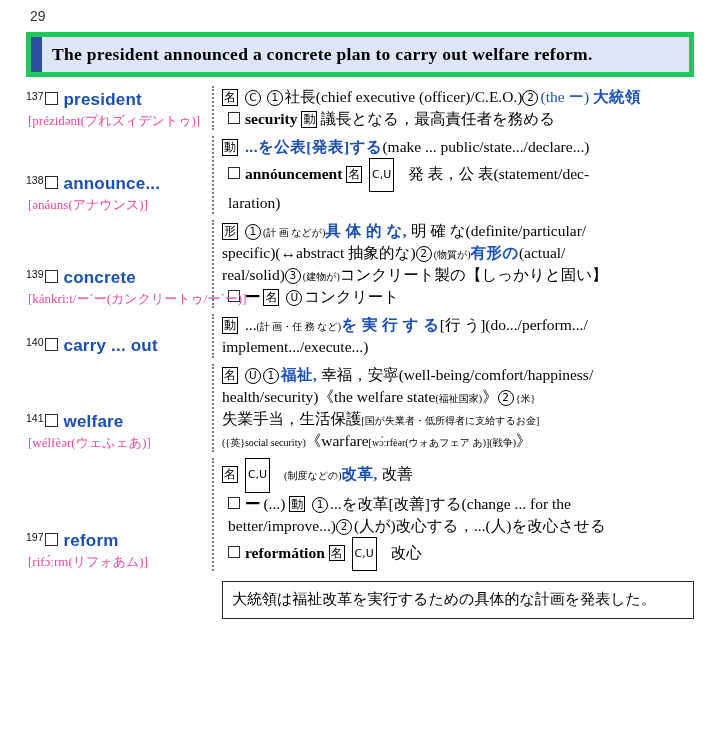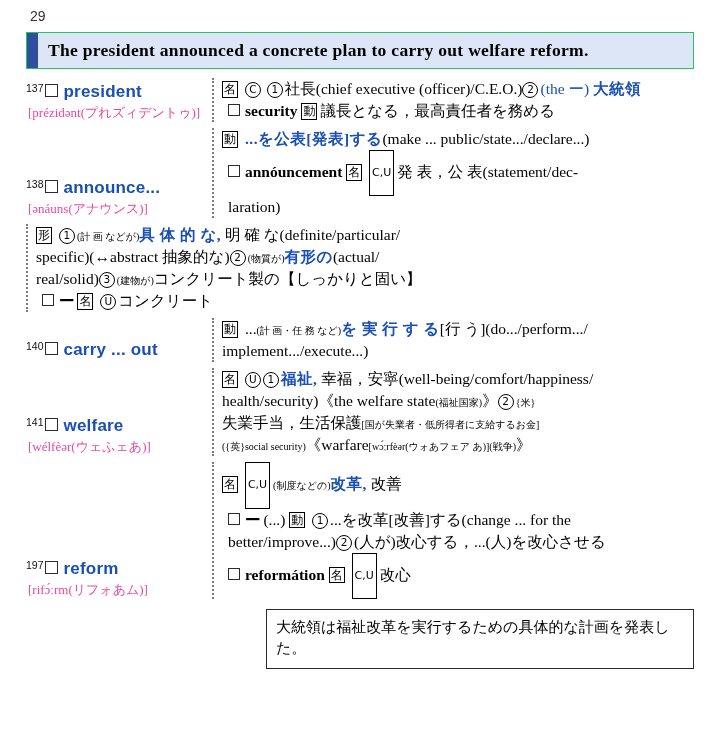--- a/index.html
+++ b/index.html
@@ -40,7 +40,7 @@
   
   .sentence-box {
     display: flex;
-    border: 1px solid #22c55e;
+    border: 5px solid #22c55e;
     background: #dce6f7;
     margin-bottom: 9px;
   }

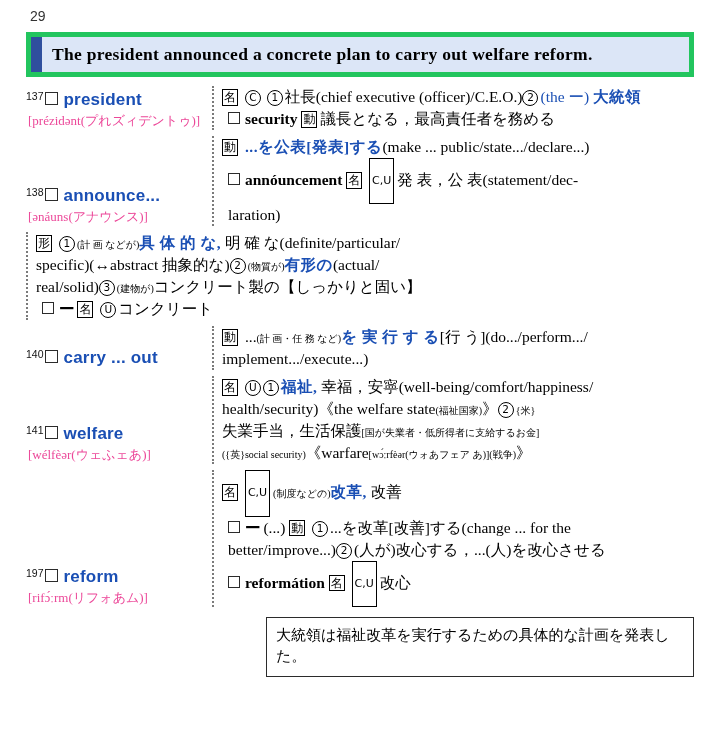--- a/index.html
+++ b/index.html
@@ -156,8 +156,8 @@
     border: 1px solid #000;
     font-size: 11px;
     line-height: 1.1;
-    padding: 16px 2px;
-    margin-right: 3px;
+    padding: 10px 2px;
+    margin-right: 14px;
     vertical-align: 1px;
     font-family: "DejaVu Sans", sans-serif;
   }

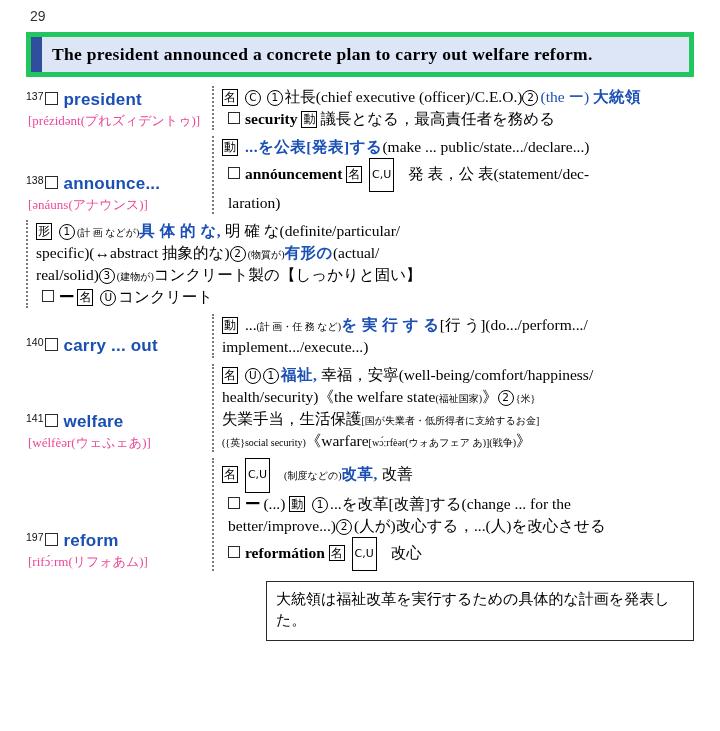--- a/index.html
+++ b/index.html
@@ -280,6 +280,14 @@
       </div>
 
       <div class="entry">
+        <div class="left-col">
+          <div class="headword-line">
+            <span class="num">139</span>
+            <span class="chk"></span>
+            <span class="headword">concrete</span>
+          </div>
+          <div class="phonetic">[kánkri:t/ーˊー(カンクリートゥ/ーˊー)]</div>
+        </div>
         <div class="divider"></div>
         <div class="right-col">
           <div>

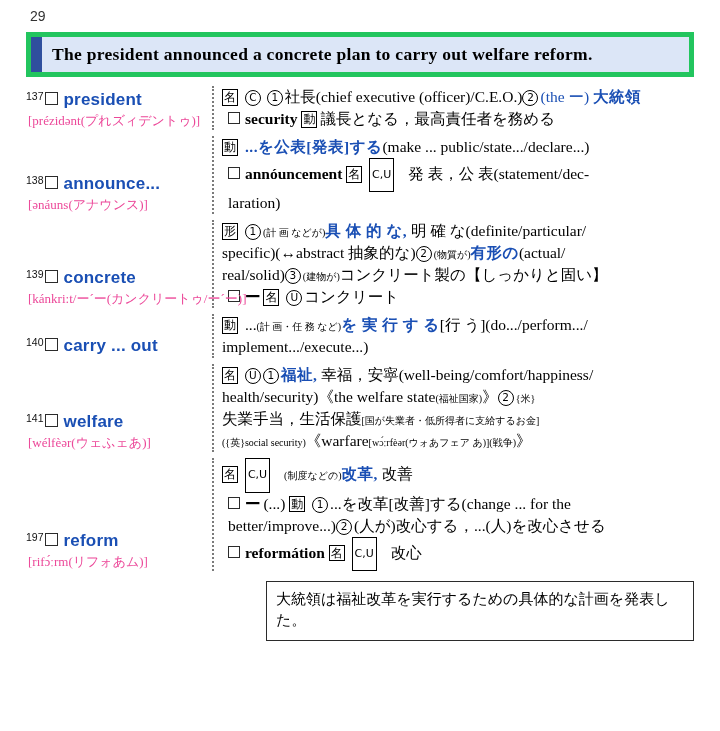--- a/index.html
+++ b/index.html
@@ -213,7 +213,6 @@
     font-size: 15px;
     line-height: 1.45;
     box-sizing: border-box;
-    margin-left: 44px;
   }
 </style>
 </head>

